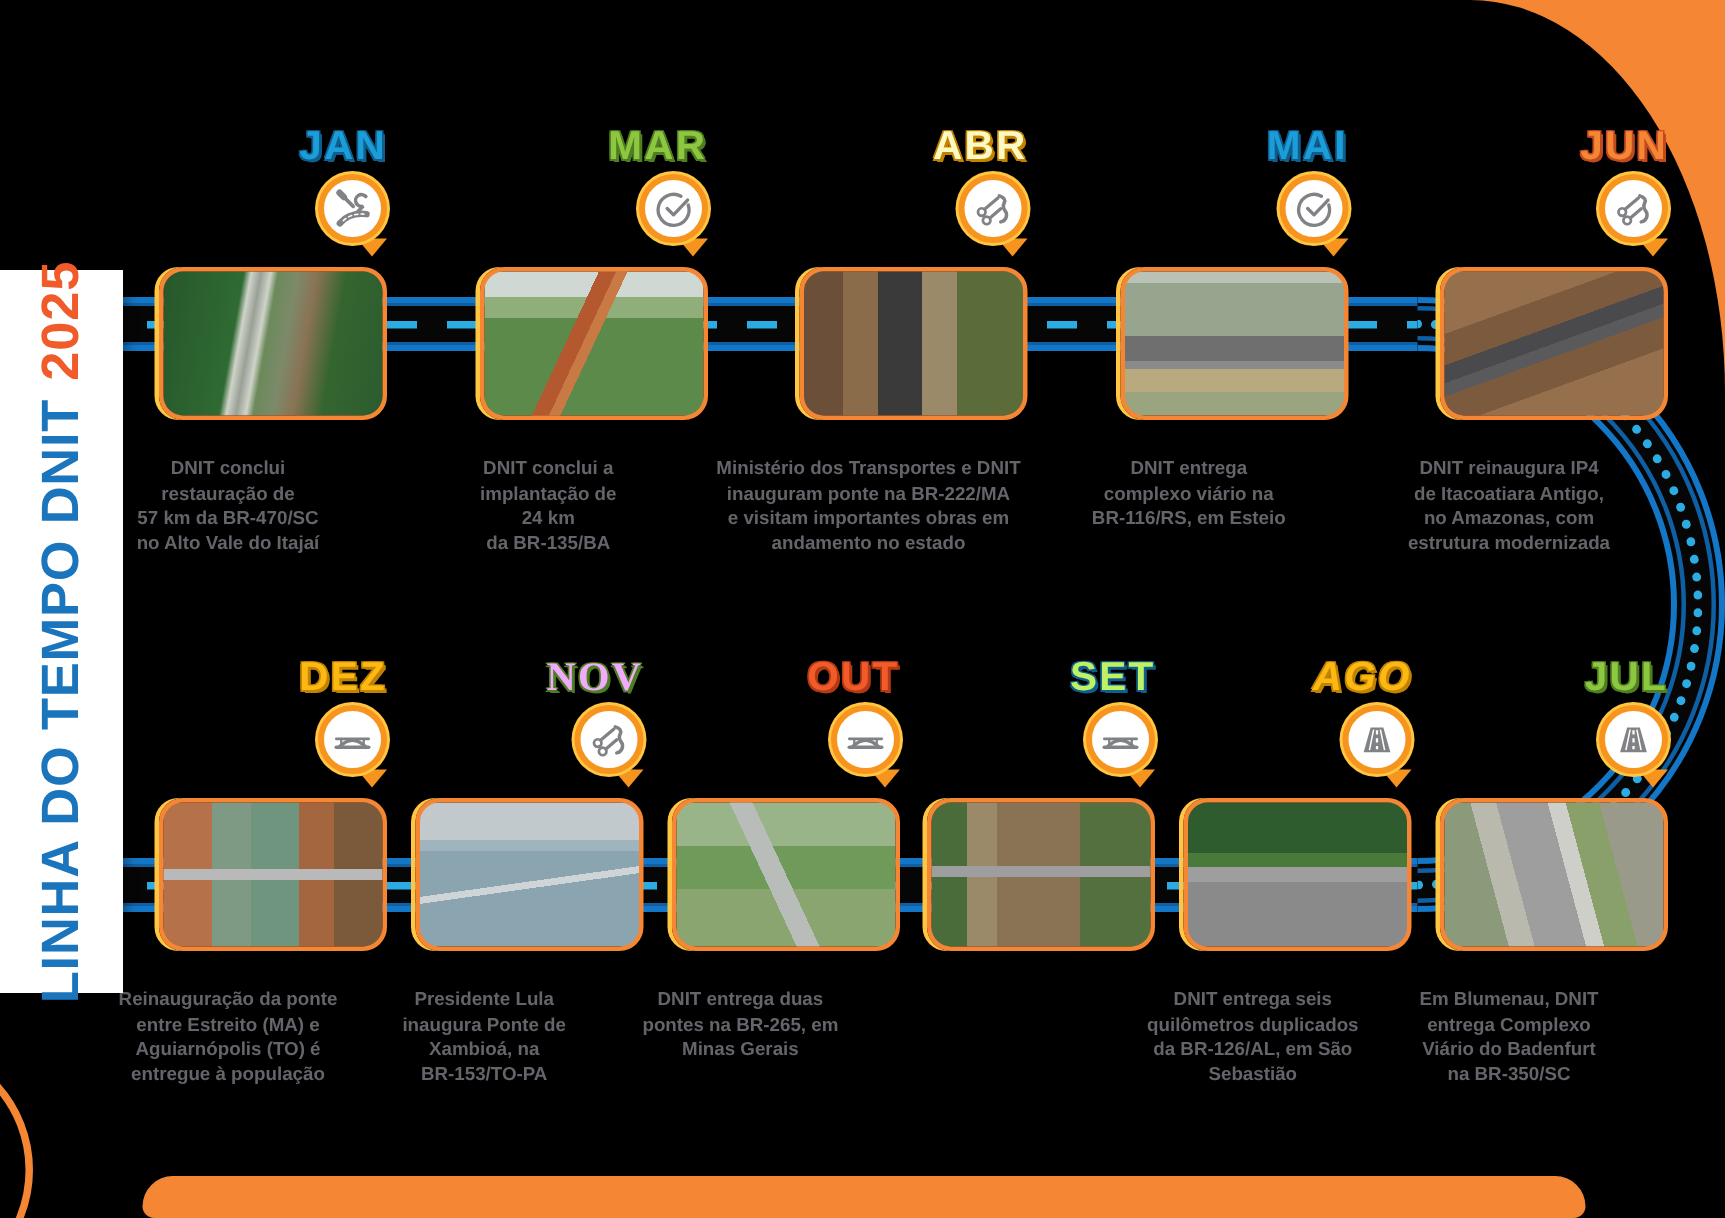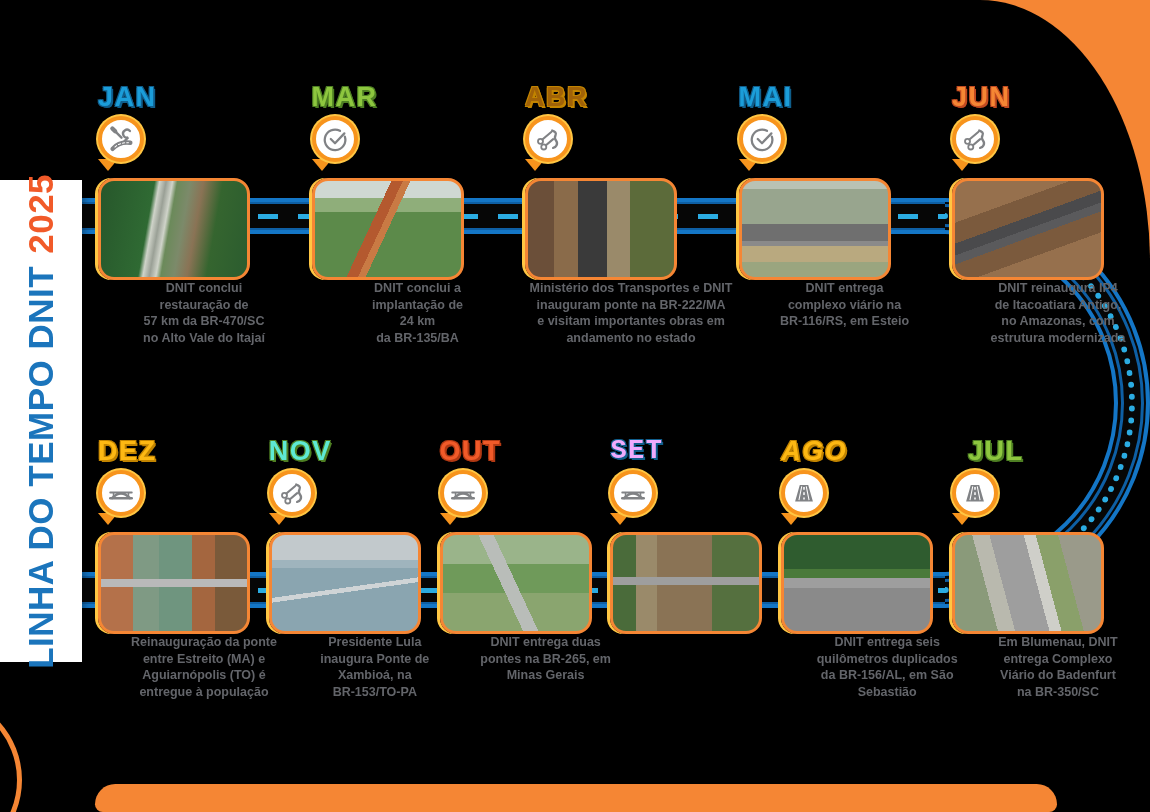--- a/index.html
+++ b/index.html
@@ -39,7 +39,7 @@
   .row { position:absolute; left:98px; width:1014px; display:flex; justify-content:space-between; z-index:2; }
   .row-top { top:82px; }
   .row-bottom { top:436px; }
-  .month { width:160px; display:flex; flex-direction:column; align-items:flex-start; }
+  .month { width:160px; display:flex; flex-direction:column; align-items:flex-end; }
   .mlabel { font-size:27px; line-height:30px; font-weight:800; letter-spacing:1.5px; }
   .pin { margin-top:4px; width:46px; height:46px; border-radius:50%; background:#fff;
          border:4px solid #F7941D; box-shadow:0 0 0 2px #FFC643;

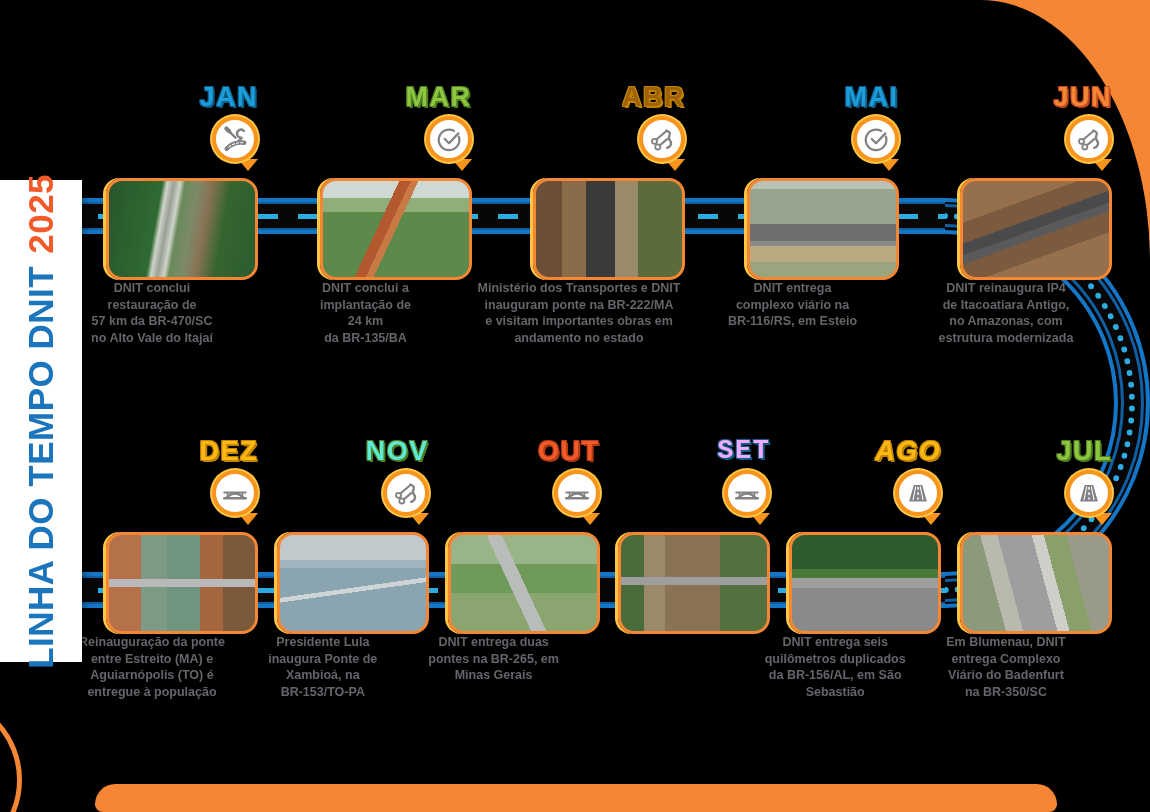--- a/index.html
+++ b/index.html
@@ -139,7 +139,7 @@
   </div>
 
   <div class="month">
-    <div class="mlabel" style="color: #a16207; text-shadow: rgb(194, 132, 0) 1px 1px 0px, rgb(194, 132, 0) -1px 1px 0px, rgb(194, 132, 0) 1px -1px 0px, rgb(194, 132, 0) -1px -1px 0px, rgb(194, 132, 0) 2px 2px 0px;">ABR</div>
+    <div class="mlabel" style="color: #fef9c3; text-shadow: rgb(194, 132, 0) 1px 1px 0px, rgb(194, 132, 0) -1px 1px 0px, rgb(194, 132, 0) 1px -1px 0px, rgb(194, 132, 0) -1px -1px 0px, rgb(194, 132, 0) 2px 2px 0px;">ABR</div>
     <div class="pin">
       <span class="icon">
             <svg viewBox="0 0 32 32" fill="none" stroke="#808285" stroke-linecap="round">

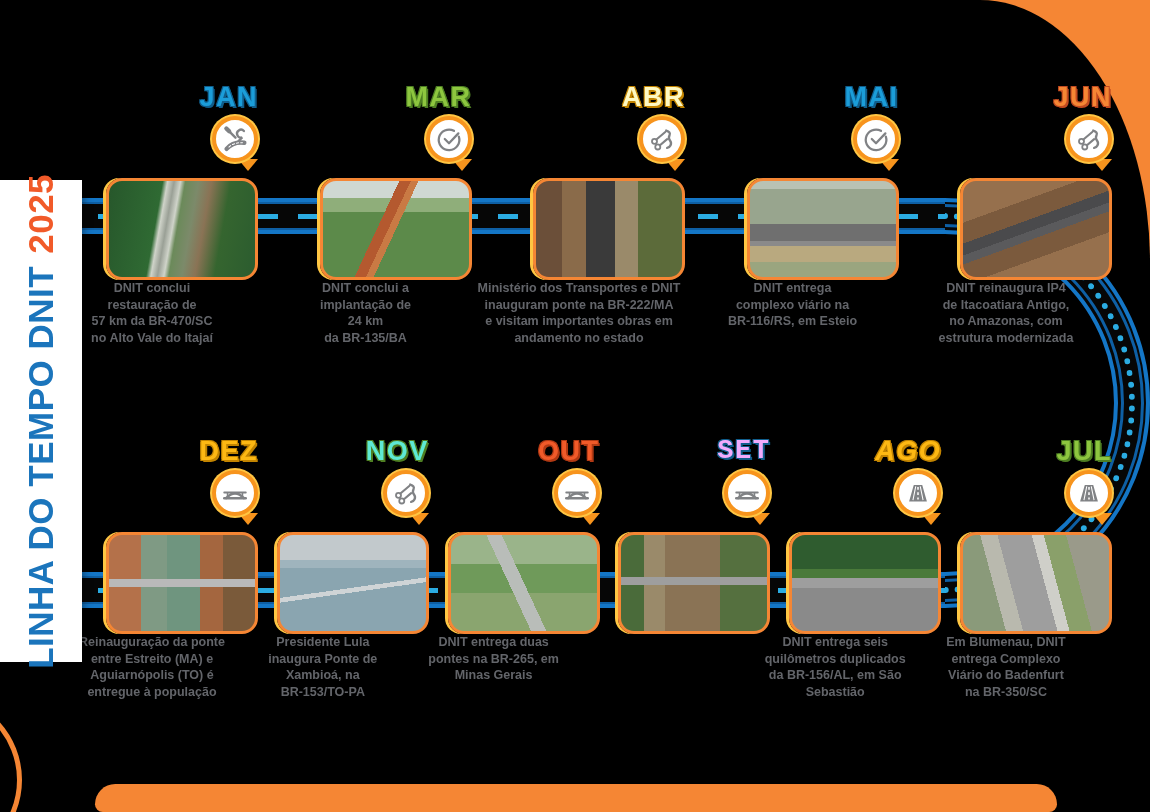--- a/index.html
+++ b/index.html
@@ -49,7 +49,7 @@
              margin-top:-3px; }
   .photo { margin-top:-3px; width:152px; height:102px; border-radius:16px;
            border:3px solid #F58634; box-shadow:-3px 0 0 0 #FFC643; background-color:#6a7a5a; }
-  .caption { margin-top:0; width:212px; text-align:center; font-size:12.5px; line-height:1.32;
+  .caption { margin-top:24px; width:212px; text-align:center; font-size:12.5px; line-height:1.32;
              font-weight:600; color:#63656A; white-space:pre-line; }
 
   

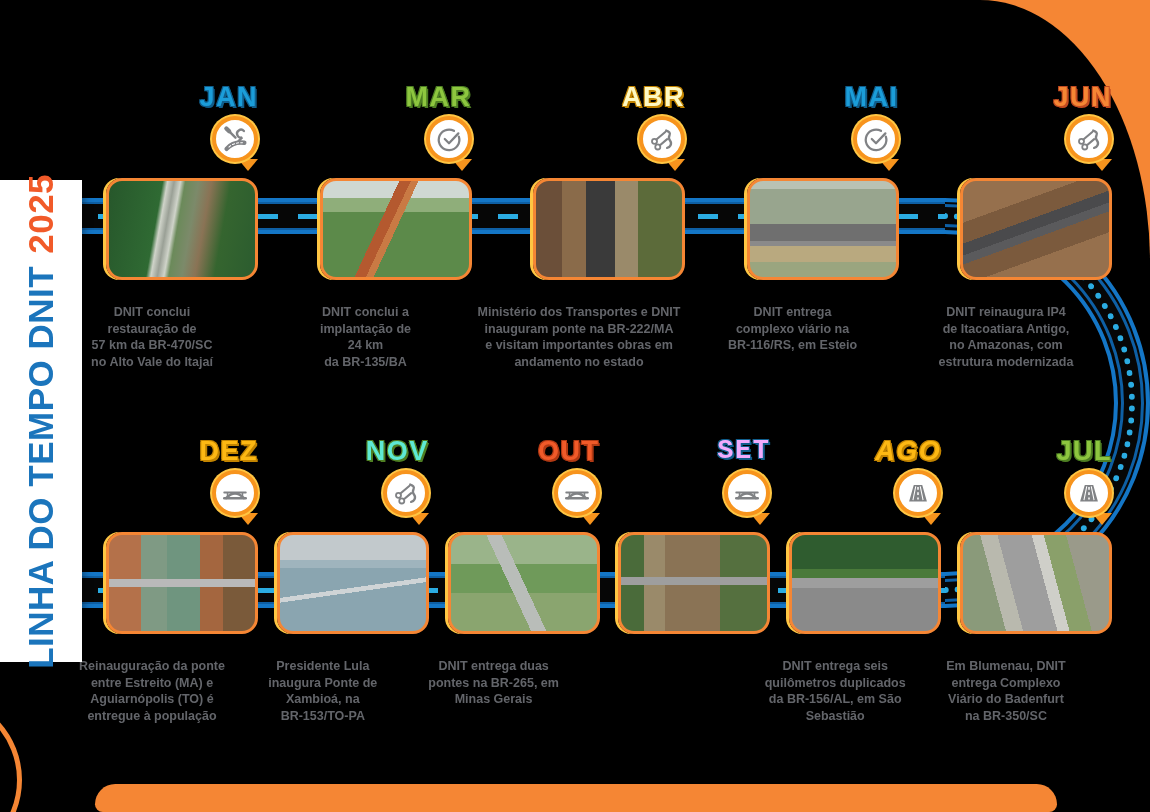--- a/index.html
+++ b/index.html
@@ -219,7 +219,7 @@
   </div>
 
   <div class="month">
-    <div class="mlabel" style="color: #5eead4; text-shadow: rgb(78, 127, 35) 1px 1px 0px, rgb(78, 127, 35) -1px 1px 0px, rgb(78, 127, 35) 1px -1px 0px, rgb(78, 127, 35) -1px -1px 0px, rgb(78, 127, 35) 2px 2px 0px;">NOV</div>
+    <div class="mlabel" style="color: #f0abfc; text-shadow: rgb(78, 127, 35) 1px 1px 0px, rgb(78, 127, 35) -1px 1px 0px, rgb(78, 127, 35) 1px -1px 0px, rgb(78, 127, 35) -1px -1px 0px, rgb(78, 127, 35) 2px 2px 0px; font-family: Liberation Serif, serif;">NOV</div>
     <div class="pin">
       <span class="icon">
             <svg viewBox="0 0 32 32" fill="none" stroke="#808285" stroke-linecap="round">

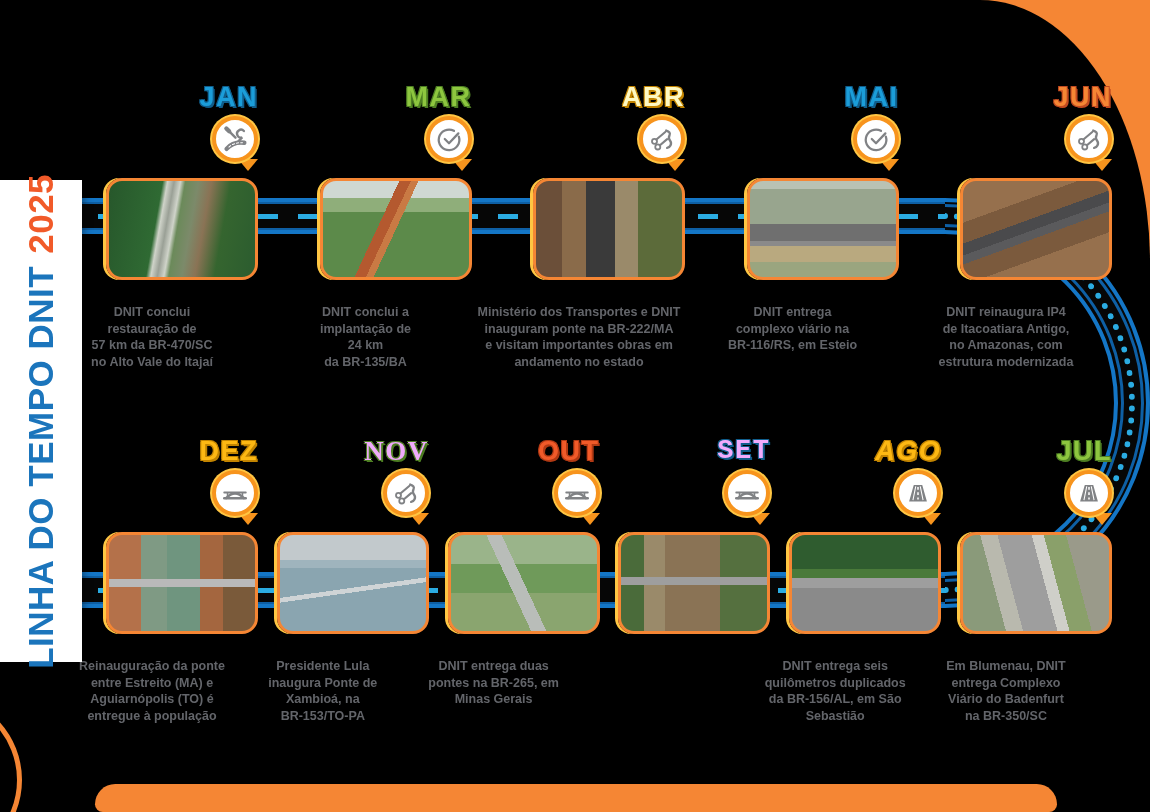--- a/index.html
+++ b/index.html
@@ -259,7 +259,7 @@
   </div>
 
   <div class="month">
-    <div class="mlabel" style="color: #f0abfc; text-shadow: rgb(16, 94, 140) 1px 1px 0px, rgb(16, 94, 140) -1px 1px 0px, rgb(16, 94, 140) 1px -1px 0px, rgb(16, 94, 140) -1px -1px 0px, rgb(16, 94, 140) 2px 2px 0px; font-family: Liberation Mono, monospace;">SET</div>
+    <div class="mlabel" style="color: #bef264; text-shadow: rgb(16, 94, 140) 1px 1px 0px, rgb(16, 94, 140) -1px 1px 0px, rgb(16, 94, 140) 1px -1px 0px, rgb(16, 94, 140) -1px -1px 0px, rgb(16, 94, 140) 2px 2px 0px;">SET</div>
     <div class="pin">
       <span class="icon">
             <svg viewBox="0 0 32 32" fill="none" stroke="#808285" stroke-linecap="round">

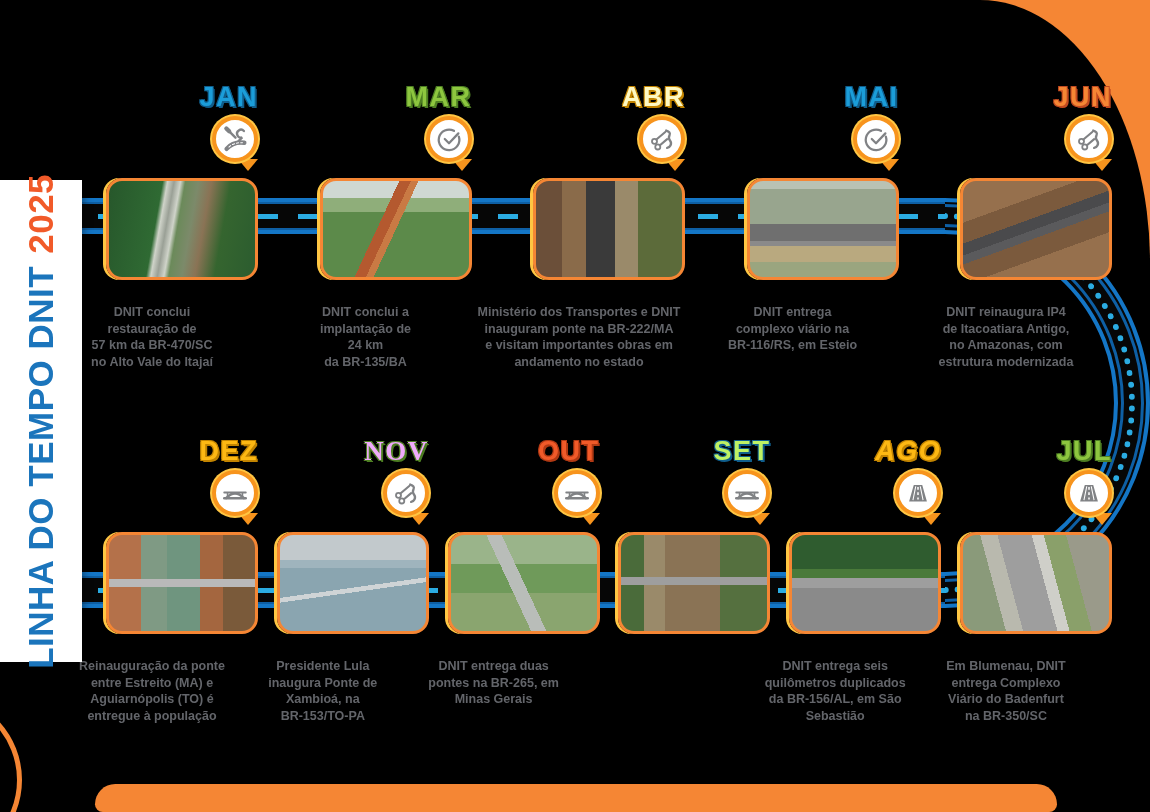--- a/index.html
+++ b/index.html
@@ -289,7 +289,7 @@
     <div class="photo ph-ago"></div>
     <div class="caption">DNIT entrega seis
 quilômetros duplicados
-da BR-156/AL, em São
+da BR-126/AL, em São
 Sebastião</div>
   </div>
 

